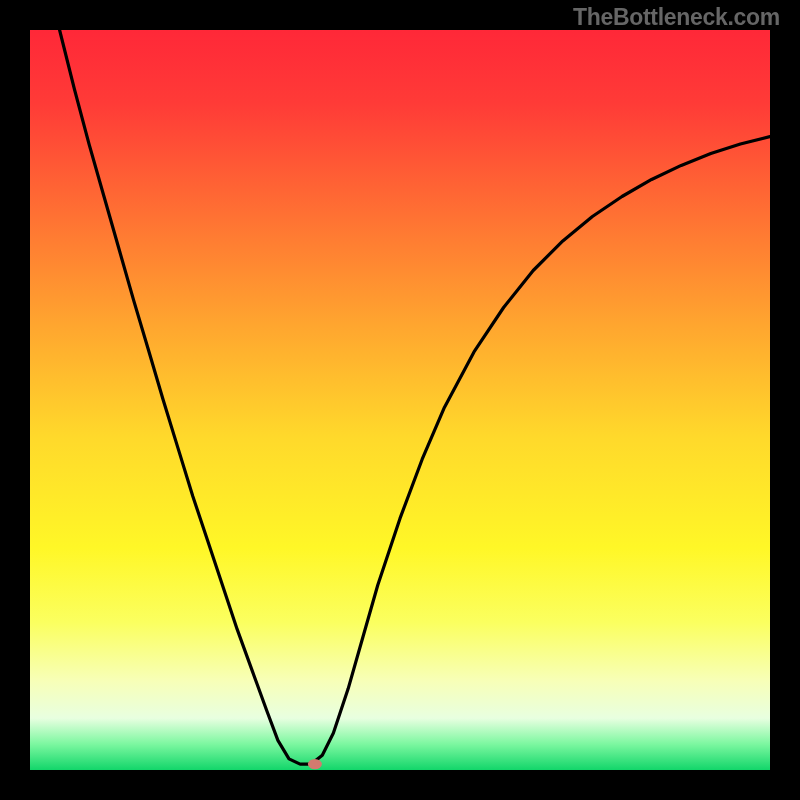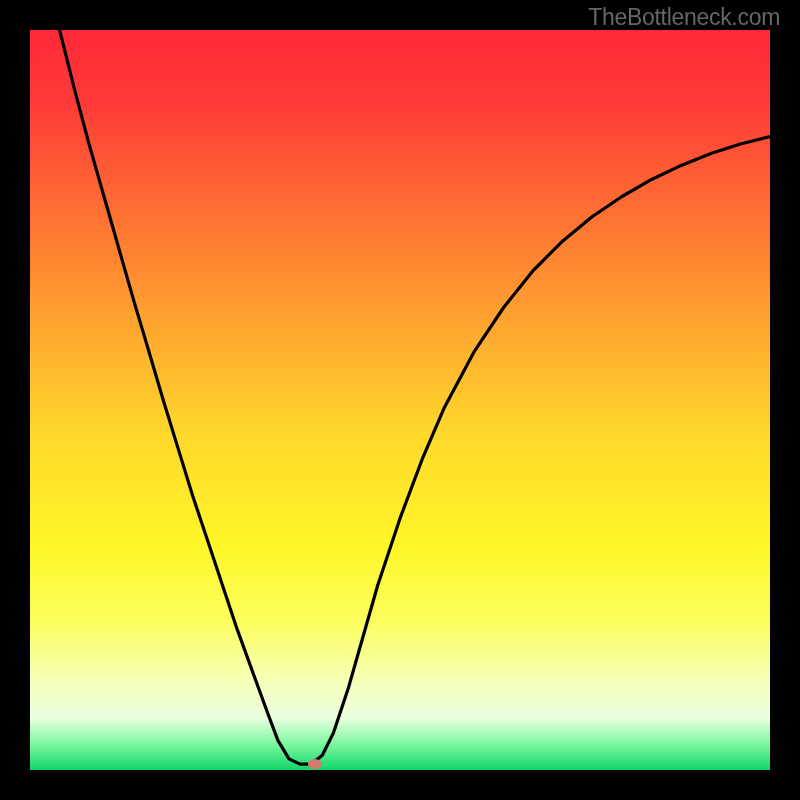--- a/index.html
+++ b/index.html
@@ -34,7 +34,7 @@
     color: #666;
     font-size: 23px;
     letter-spacing: -0.3px;
-    font-weight: 400;
+    font-weight: 700;
   }
   svg {
     display: block;

